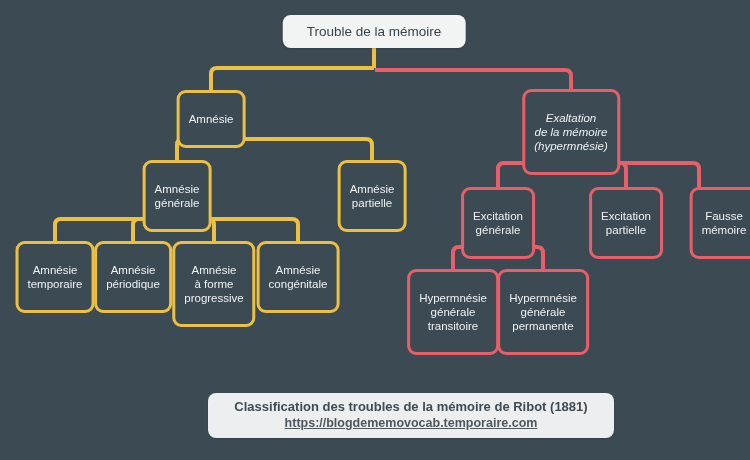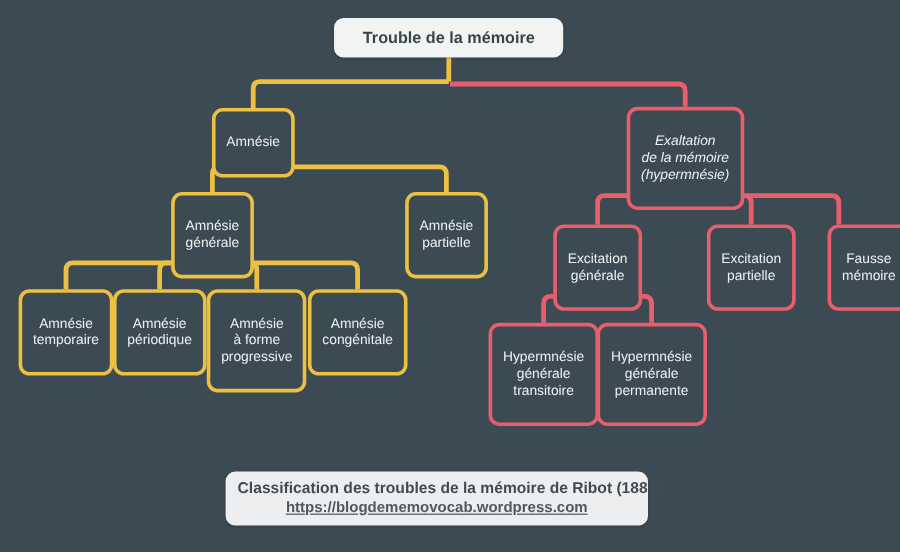--- a/index.html
+++ b/index.html
@@ -49,7 +49,7 @@
     color: var(--root-text, #36444C);
     font-size: 13.5px;
     line-height: 17px;
-    font-weight: 700;
+    font-weight: 400;
     padding: 8px 24px;
     border-radius: 8px;
     box-shadow: 0 1px 2px rgba(0,0,0,0.15);

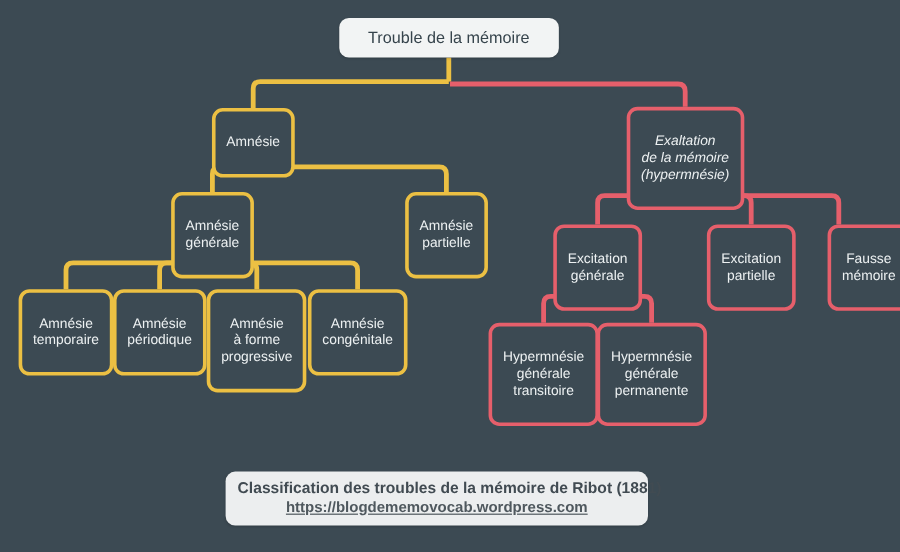--- a/index.html
+++ b/index.html
@@ -58,9 +58,9 @@
 
   .footer-card {
     position: absolute;
-    left: 188px;
+    left: 208px;
     top: 393px;
-    width: 352px;
+    width: 406px;
     box-sizing: border-box;
     background: var(--footer-bg, #ECEEEF);
     border-radius: 8px;

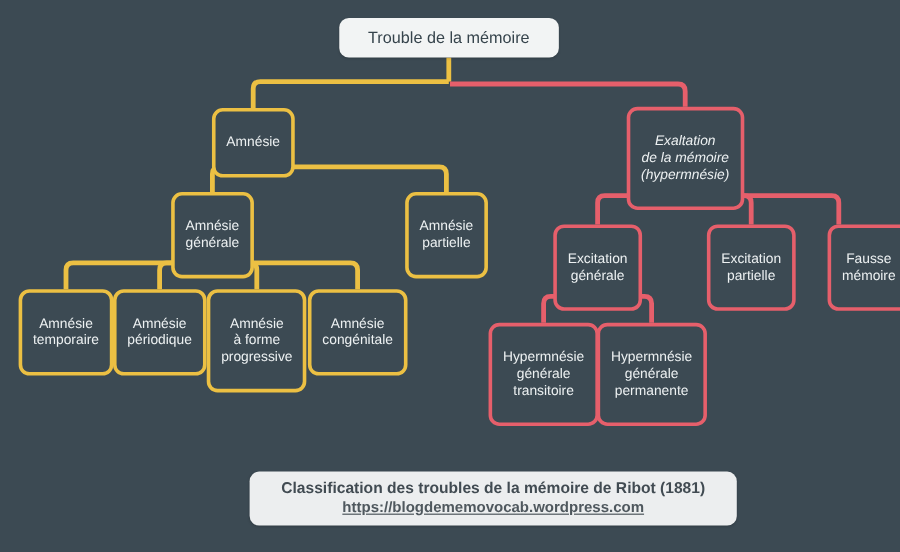--- a/index.html
+++ b/index.html
@@ -163,7 +163,7 @@
 
   <div class="footer-card">
     <div class="footer-title">Classification des troubles de la mémoire de Ribot (1881)</div>
-    <span class="footer-link">https://blogdememovocab.wordpress.com</span>
+    <span class="footer-link">https://blogdememovocab.temporaire.com</span>
   </div>
 
 </div>

